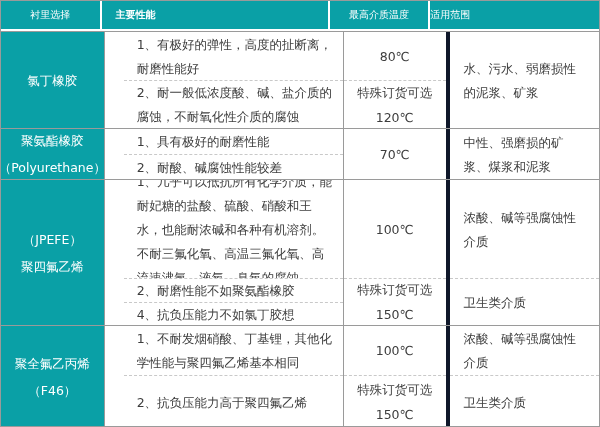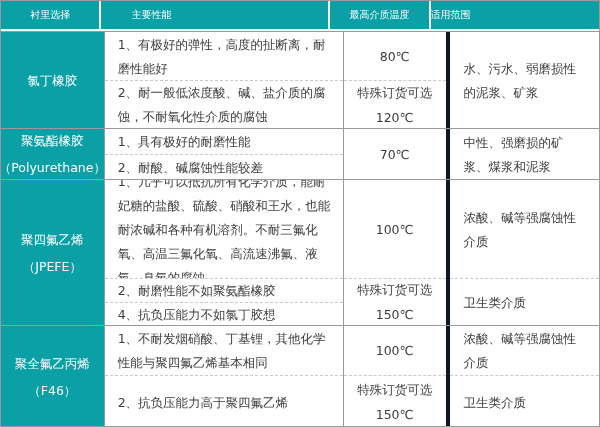--- a/index.html
+++ b/index.html
@@ -18,7 +18,7 @@
   }
   .hcell + .hcell { border-left:2px solid #fff; }
   .hc1 { width:104px; justify-content:center; }
-  .hc2 { width:240px; padding-left:30px; }
+  .hc2 { width:240px; padding-left:14px;font-weight:bold; }
   .hc3 { width:106px; justify-content:center; }
   .hc4 { width:180px; }
   

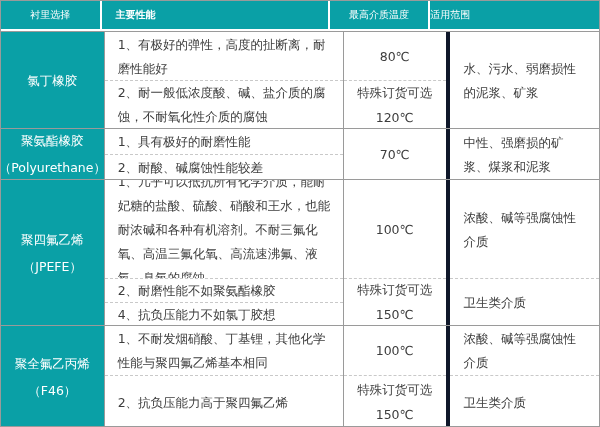--- a/index.html
+++ b/index.html
@@ -38,7 +38,7 @@
     display:flex; align-items:center; overflow:hidden;
   }
   .sub + .sub { border-top:1px dashed #c9c9c9; }
-  .perfcol .sub  { padding:1px 10px 0 13px; }
+  .perfcol .sub  { padding:1px 10px 0 13px;margin-left:19px; }
   .tempcol .sub  { justify-content:center; text-align:center; white-space:pre-line; line-height:25px; }
   .rangecol .sub { padding:1px 16px 0 14px; }
 </style>

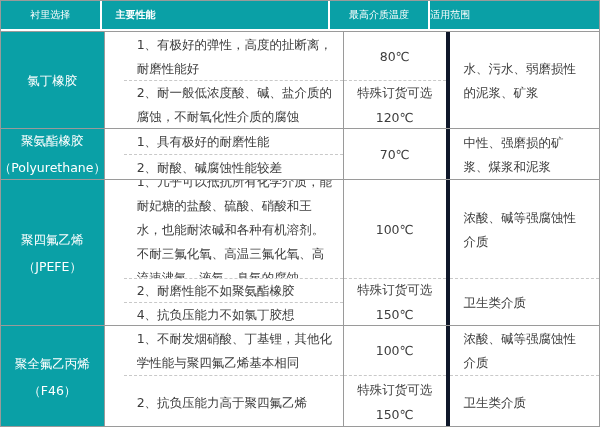--- a/index.html
+++ b/index.html
@@ -91,8 +91,8 @@
 
   <div class="mrow" style="height:146px">
     <div class="cell namecell">
+      <div>（JPEFE）</div>
       <div>聚四氟乙烯</div>
-      <div>（JPEFE）</div>
     </div>
     <div class="cell col perfcol">
       <div class="sub" style="height:98px">1、几乎可以抵抗所有化学介质，能耐妃糖的盐酸、硫酸、硝酸和王水，也能耐浓碱和各种有机溶剂。不耐三氟化氧、高温三氟化氧、高流速沸氟、液氧、臭氧的腐蚀</div>

